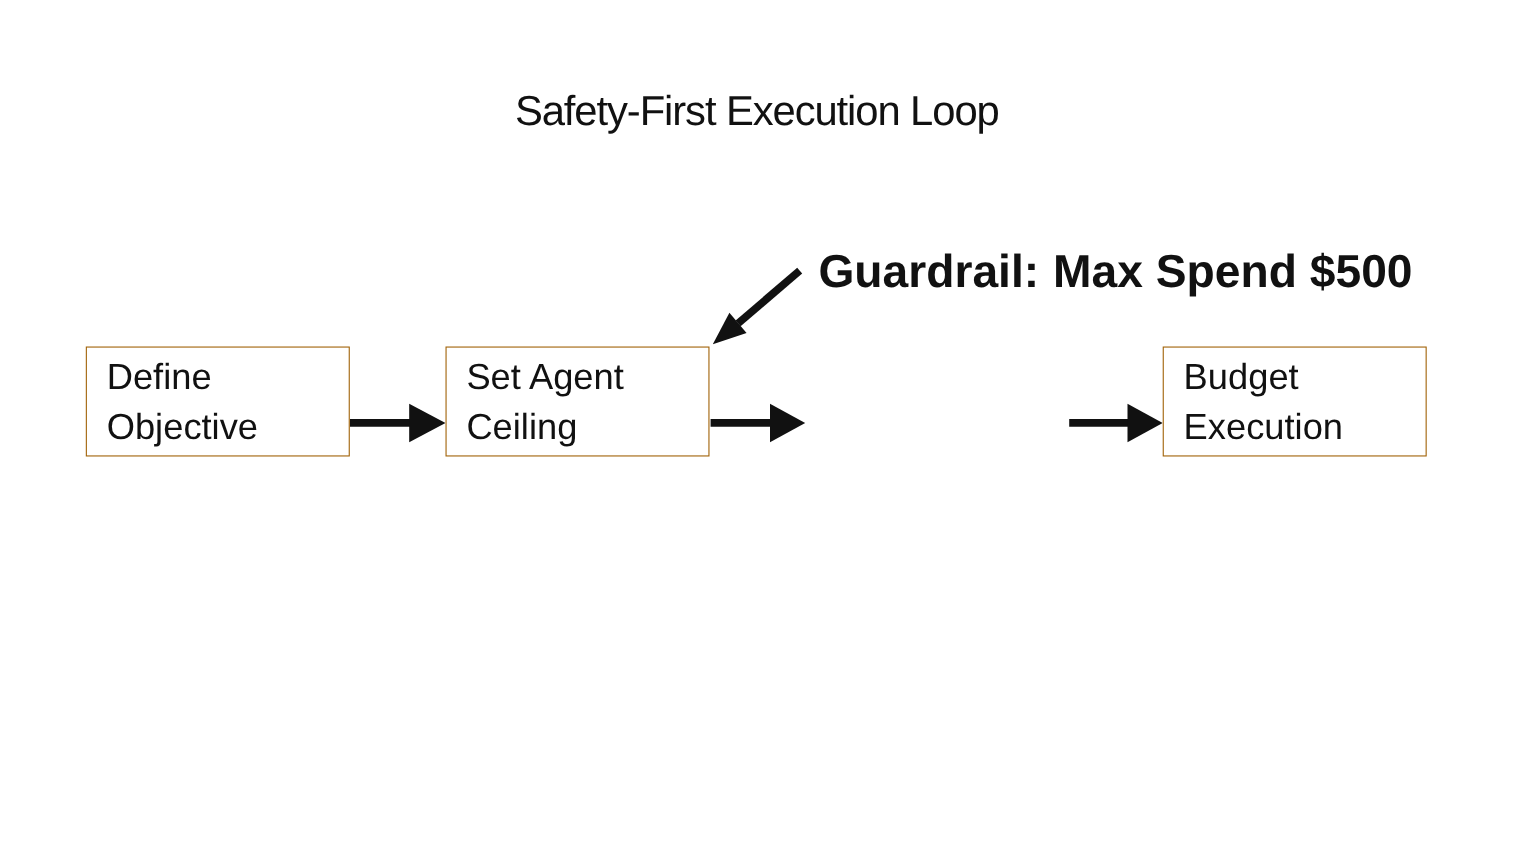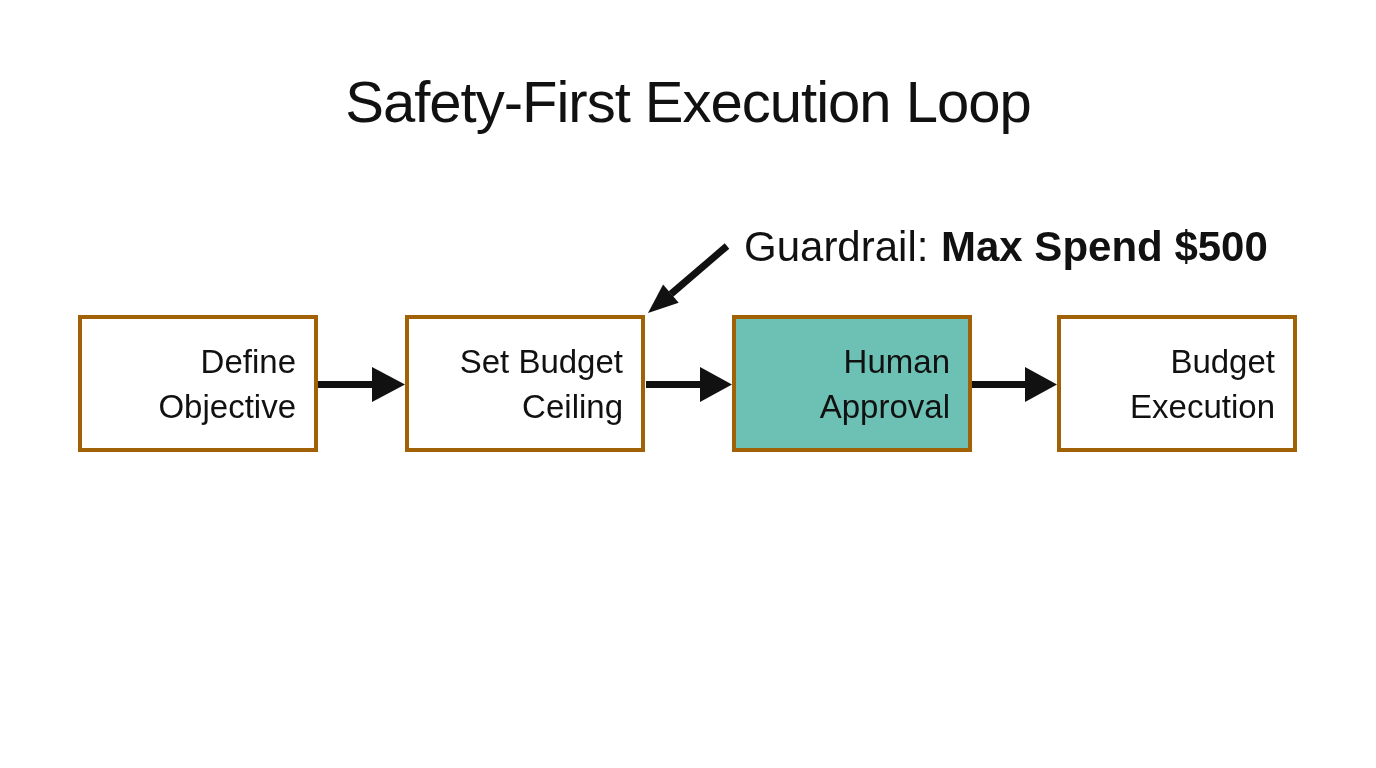--- a/index.html
+++ b/index.html
@@ -24,7 +24,7 @@
     line-height: 76px;
     margin: 0;
     text-align: center;
-    font-size: 58px;
+    font-size: 38px;
     font-weight: 500;
     letter-spacing: -1px;
     color: #111111;

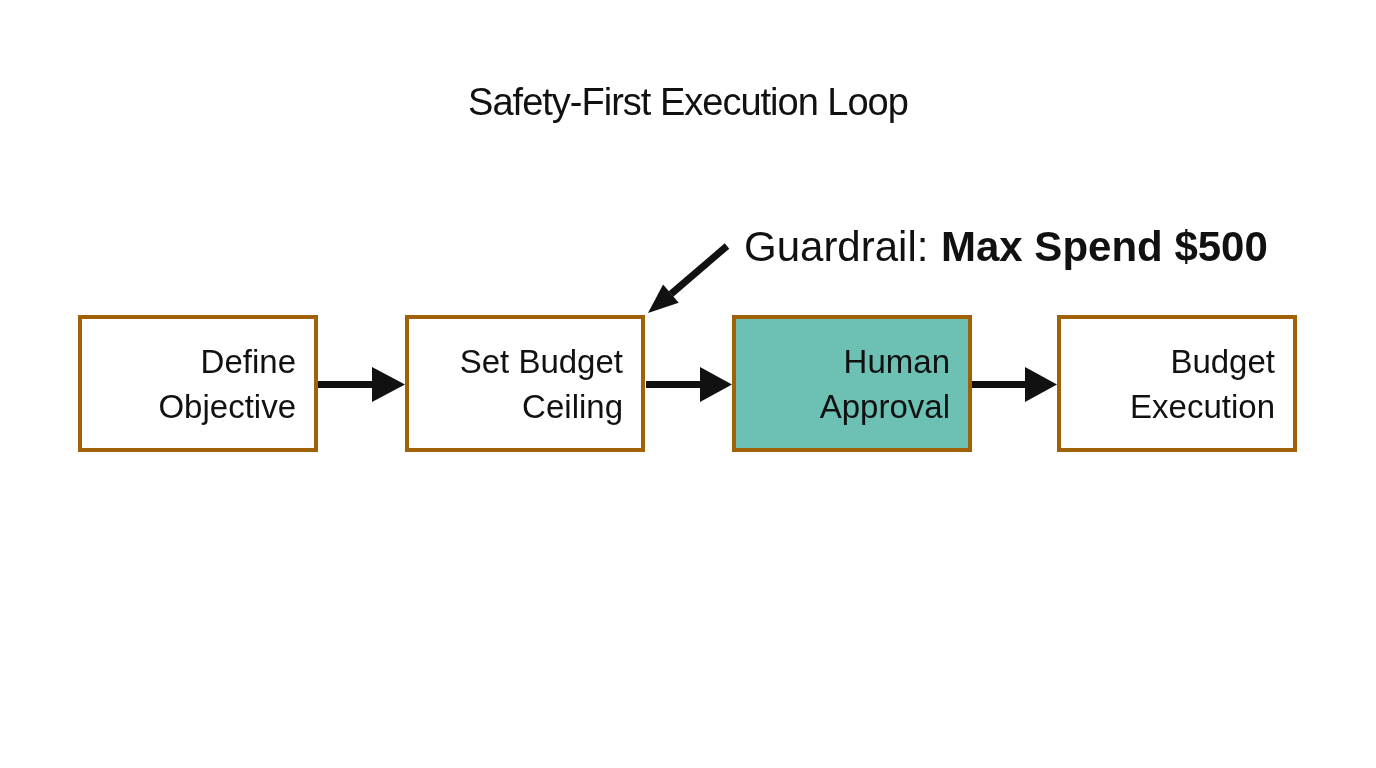--- a/index.html
+++ b/index.html
@@ -67,7 +67,7 @@
     color: #111111;
     white-space: nowrap;
   }
-  .annotation .bold { font-weight: 400; text-align: right; }
+  .annotation .bold { font-weight: 700; text-align: right; }
   .annotation .regular { margin-left: 0.3em; font-weight: 700; }
 </style>
 </head>

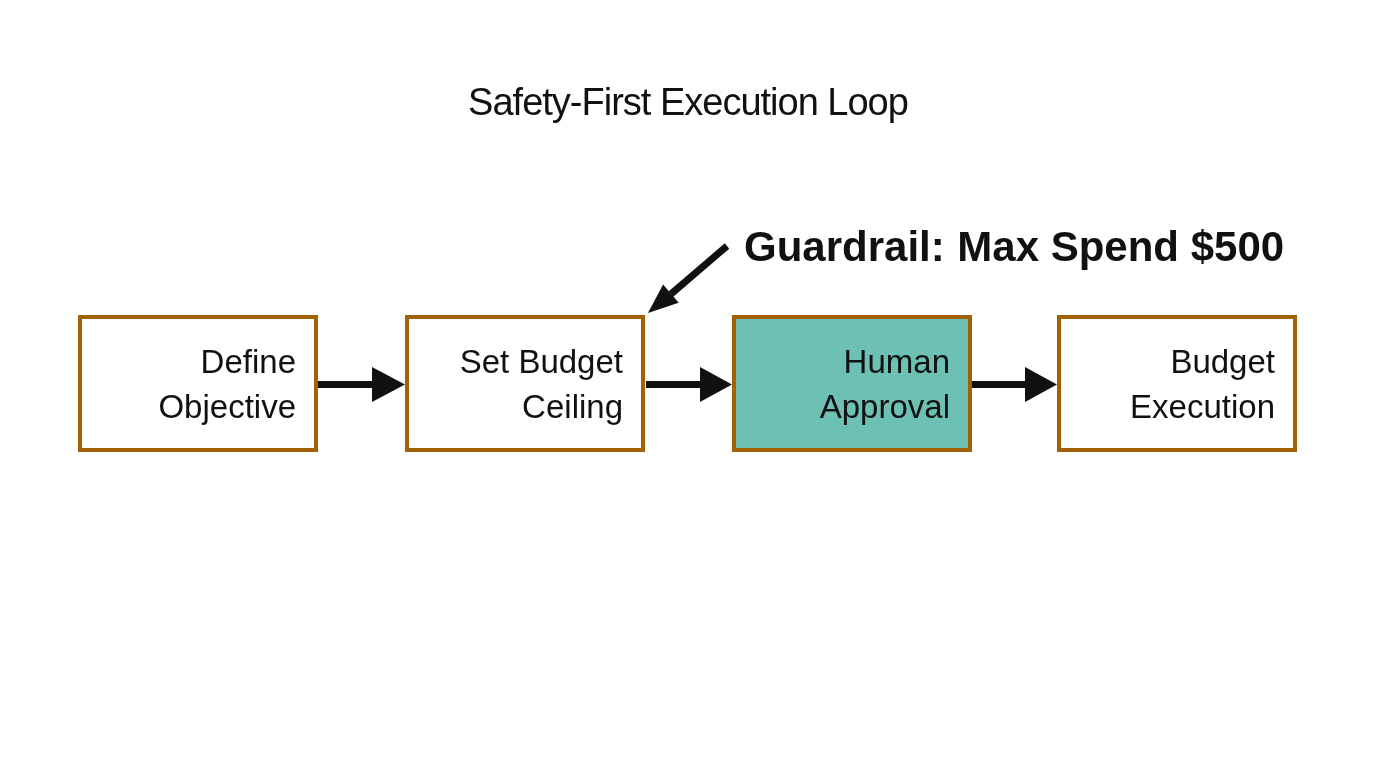--- a/index.html
+++ b/index.html
@@ -41,14 +41,14 @@
     position: absolute;
     top: 315px;
     width: 240px;
-    height: 137px;
+    height: 100px;
     box-sizing: border-box;
-    border: 4px solid #a16207;
+    border: 1px solid #a16207;
     background: #ffffff;
     display: flex;
     align-items: center;
     justify-content: center;
-    text-align: right;
+    text-align: left;
     font-size: 33px;
     line-height: 45px;
     color: #111111;

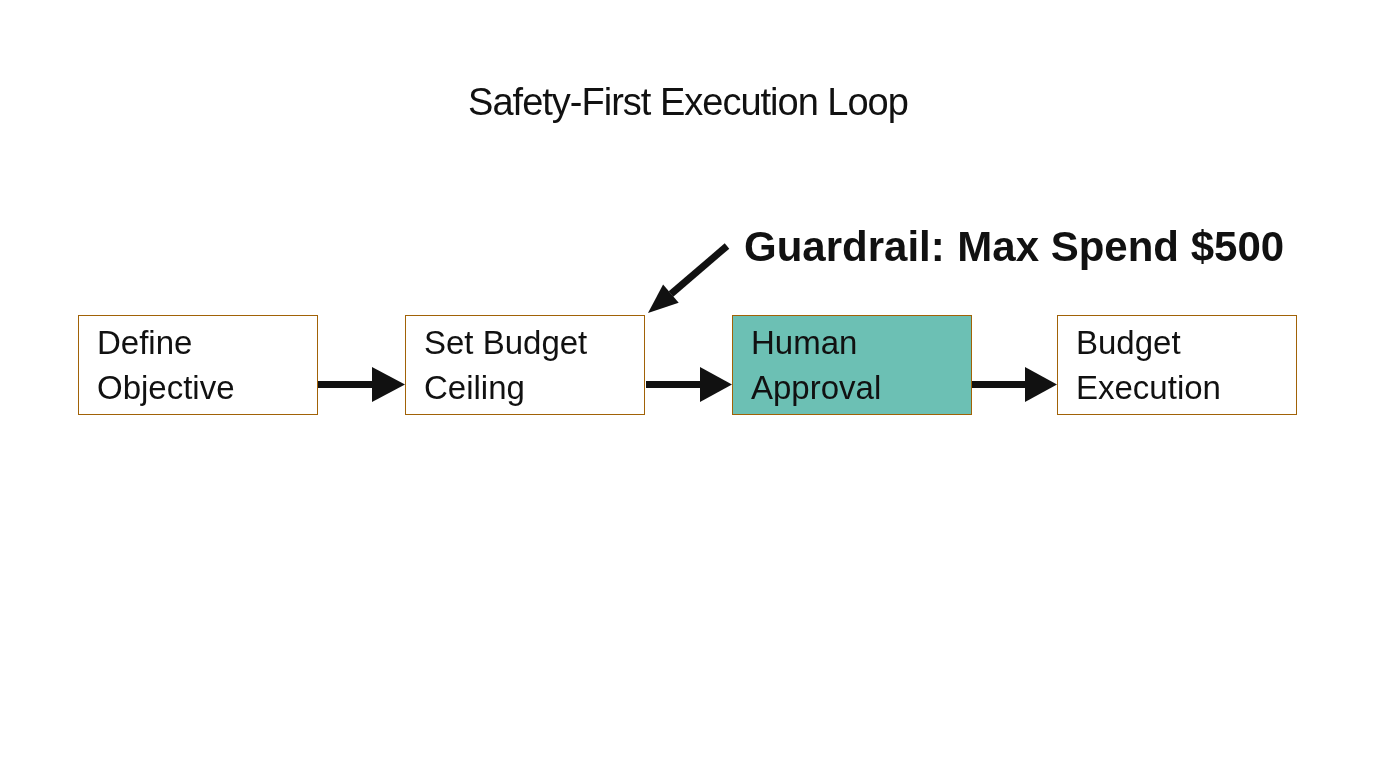--- a/index.html
+++ b/index.html
@@ -109,7 +109,7 @@
   </div>
 
   <div class="node node-2" style="background-color: rgb(255, 255, 255);">
-    <span>Set Budget Ceiling</span>
+    <span>Set Agent Ceiling</span>
   </div>
 
   <div class="node node-3" style="background-color: rgb(108, 192, 180);">

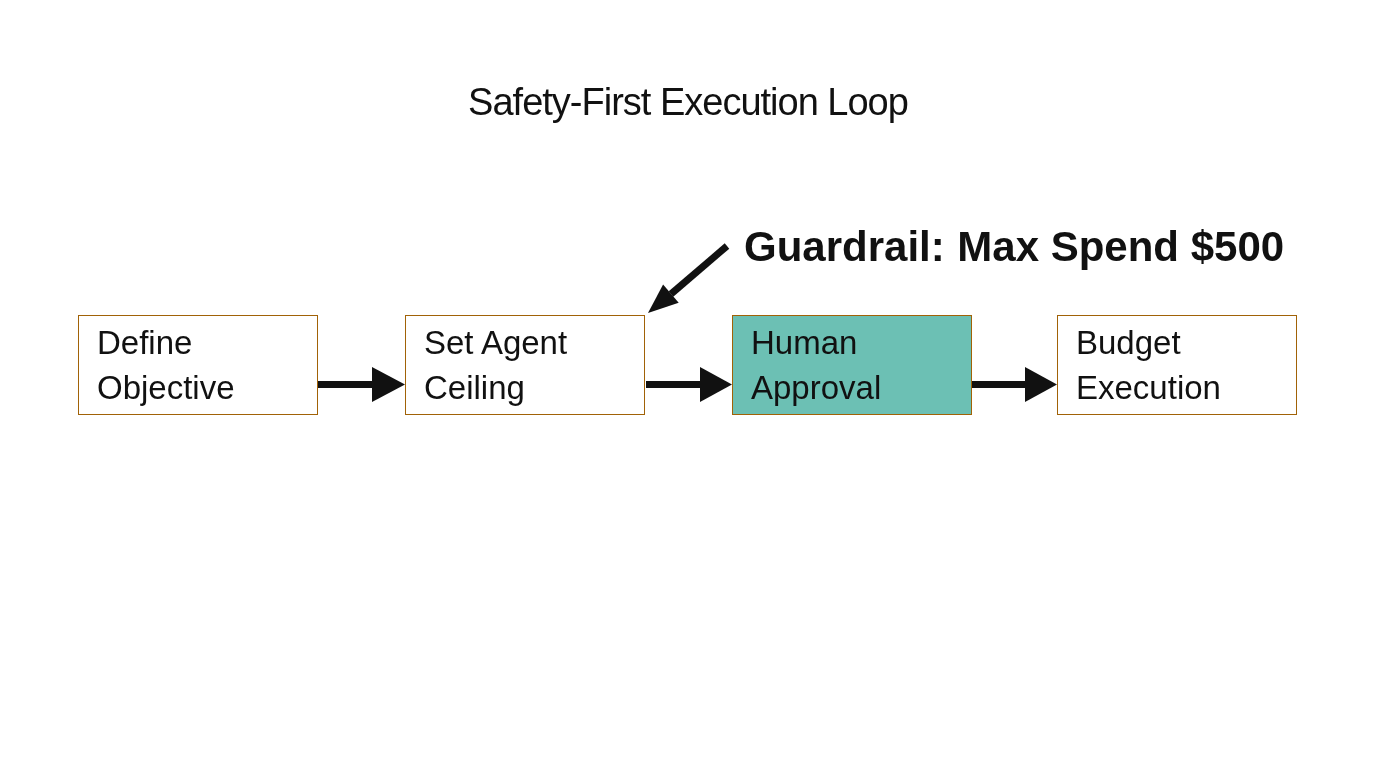--- a/index.html
+++ b/index.html
@@ -112,9 +112,6 @@
     <span>Set Agent Ceiling</span>
   </div>
 
-  <div class="node node-3" style="background-color: rgb(108, 192, 180);">
-    <span>Human Approval</span>
-  </div>
 
   <div class="node node-4" style="background-color: rgb(255, 255, 255);">
     <span>Budget Execution</span>

